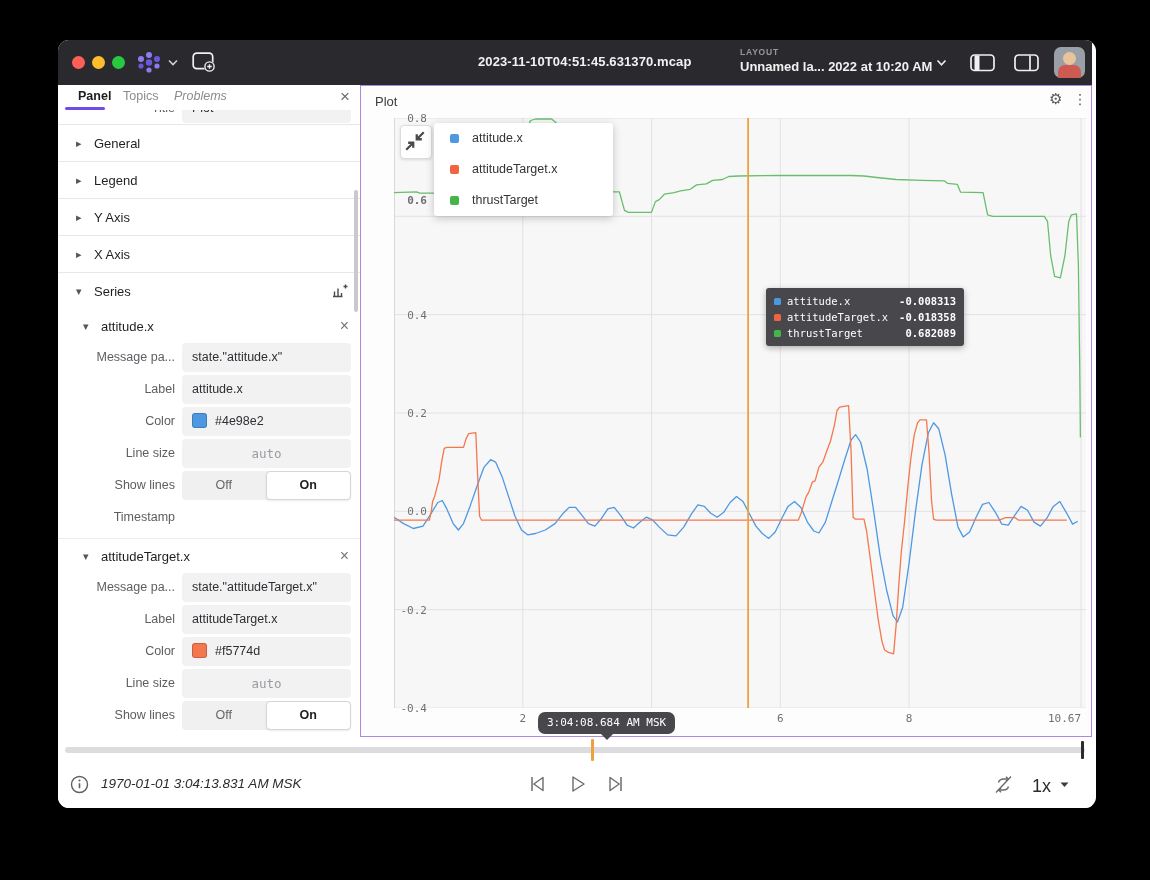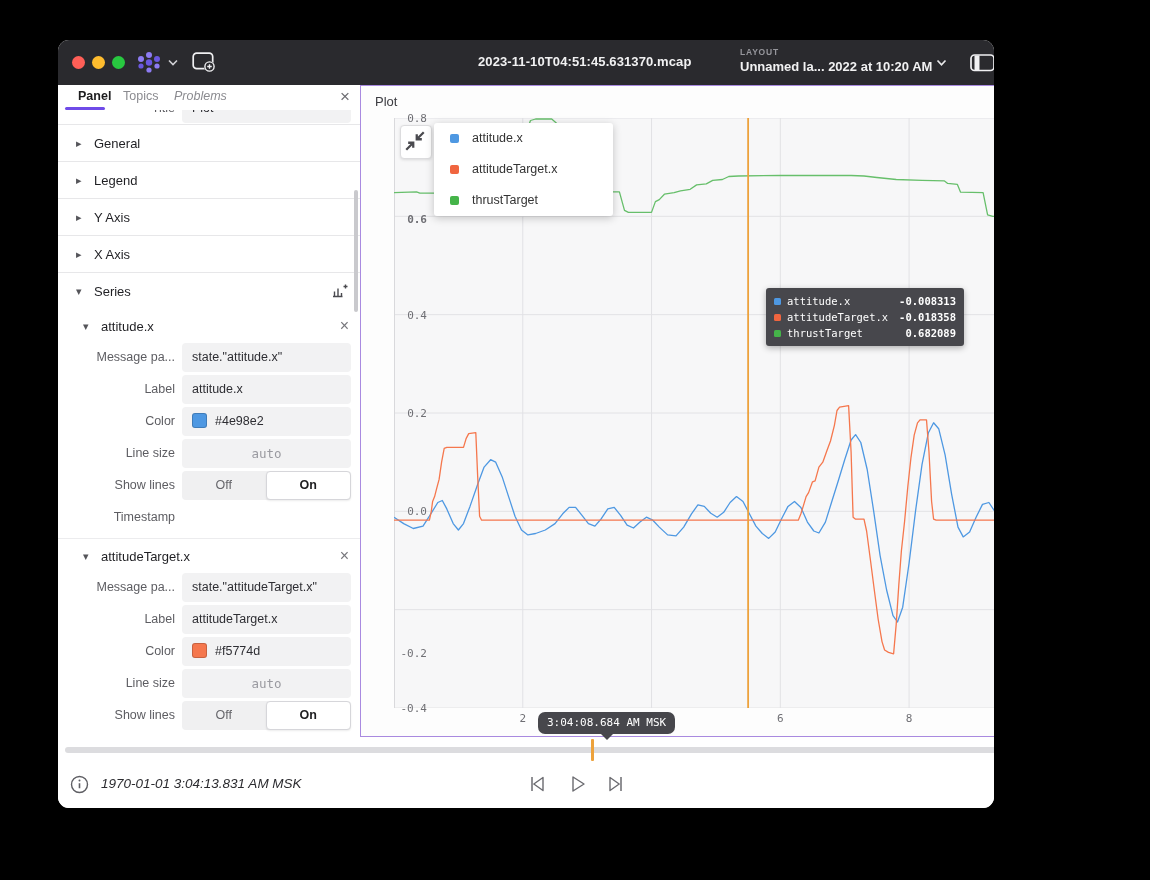--- a/index.html
+++ b/index.html
@@ -5,7 +5,7 @@
   html,body{margin:0;padding:0;background:#000;width:1150px;height:880px;overflow:hidden;
     font-family:"Liberation Sans",sans-serif;-webkit-font-smoothing:antialiased;}
   #stage{position:relative;width:1150px;height:880px;background:#000;}
-  #window{position:absolute;left:58px;top:40px;width:936px;height:768px;background:#fff;
+  #window{position:absolute;left:58px;top:40px;width:1038px;height:768px;background:#fff;
     border-radius:11px;overflow:hidden;box-shadow:0 30px 60px rgba(0,0,0,.65);}
   
   #titlebar{position:absolute;left:0;top:0;width:1034px;height:45px;background:#2a2a2e;}

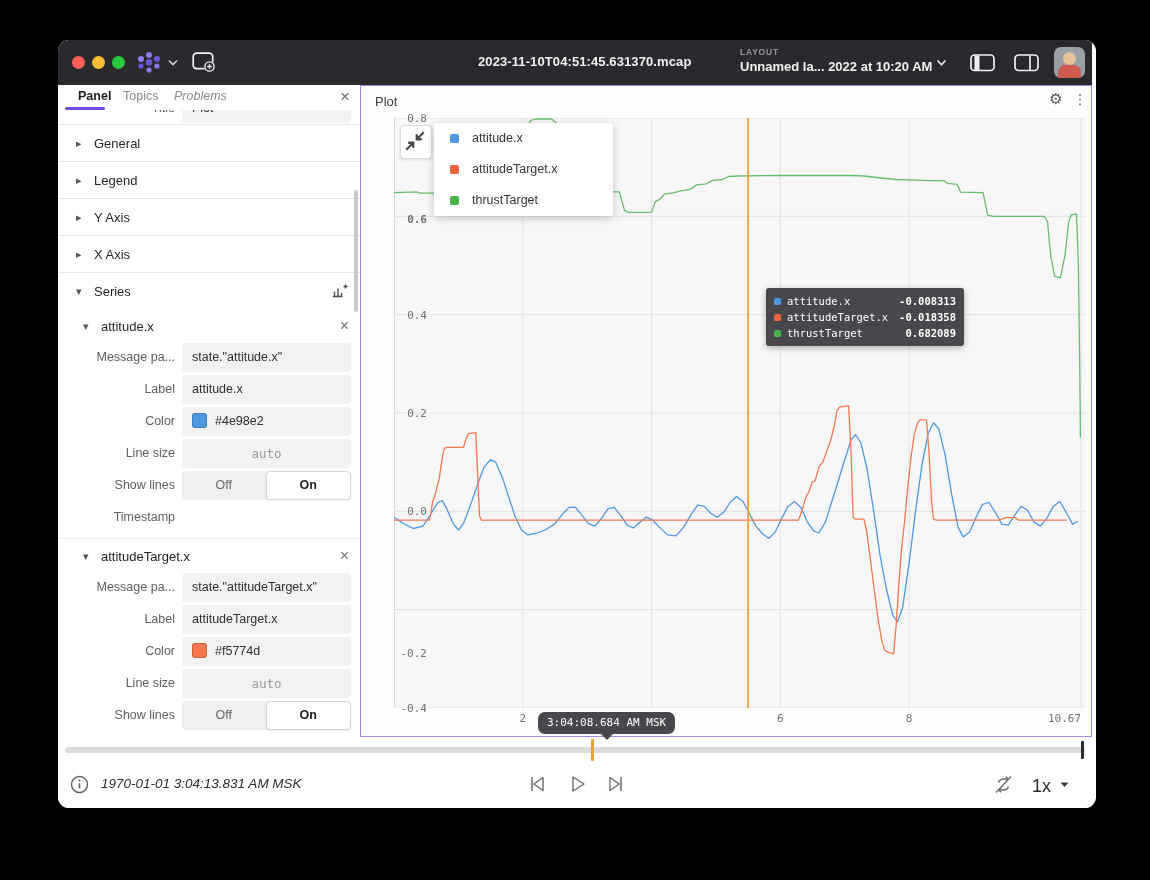--- a/index.html
+++ b/index.html
@@ -257,7 +257,7 @@
         </div>
       <div id="yticks">
           <div class="ytick" style="top: 26px;">0.8</div>
-          <div class="ytick" style="top: 127px; font-weight: bold;">0.6</div>
+          <div class="ytick" style="top: 108px; font-weight: bold;">0.6</div>
           <div class="ytick" style="top: 222.667px;">0.4</div>
           <div class="ytick" style="top: 321px;">0.2</div>
           <div class="ytick" style="top: 419.333px;">0.0</div>

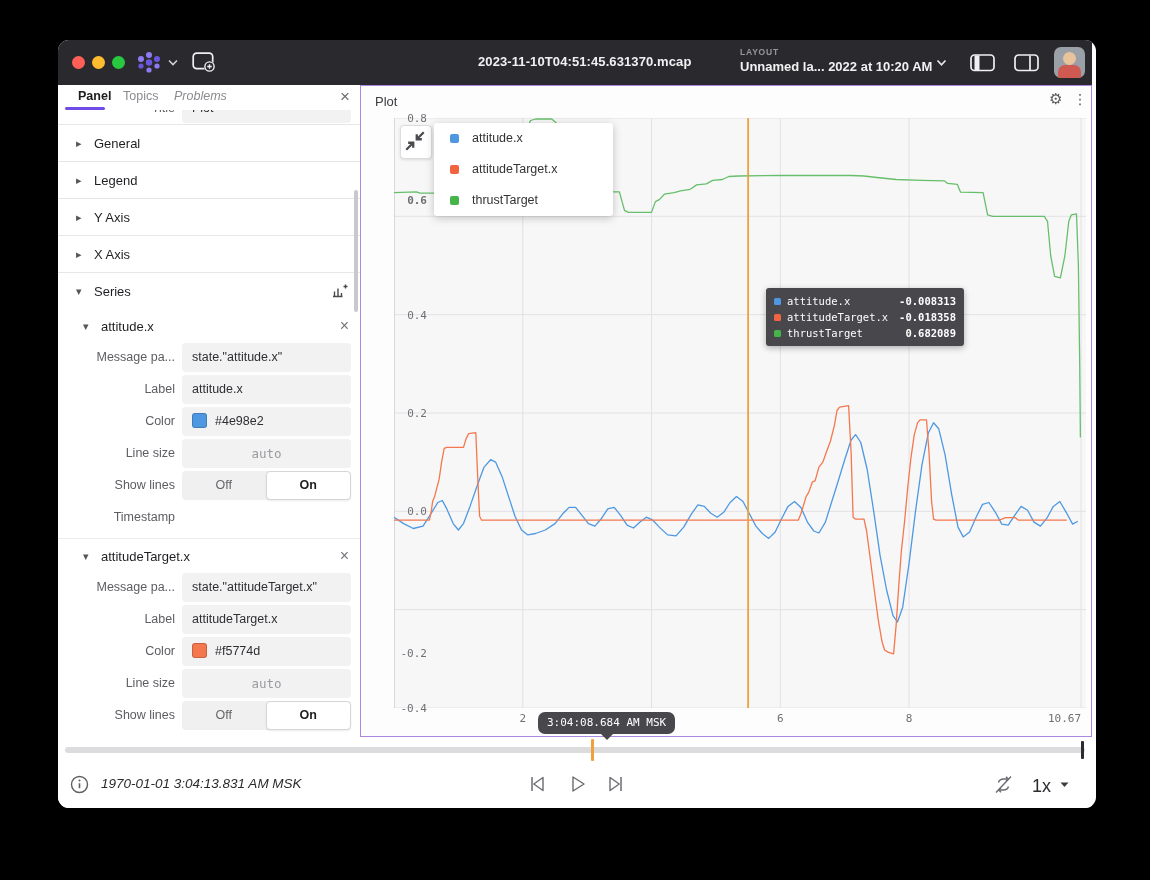--- a/index.html
+++ b/index.html
@@ -261,7 +261,7 @@
           <div class="ytick" style="top: 222.667px;">0.4</div>
           <div class="ytick" style="top: 321px;">0.2</div>
           <div class="ytick" style="top: 419.333px;">0.0</div>
-          <div class="ytick" style="top: 517.667px; margin-top: 43px;">-0.2</div>
+          <div class="ytick" style="top: 517.667px;">-0.2</div>
           <div class="ytick" style="top: 616px;">-0.4</div>
         </div>
       <div id="xticks">

